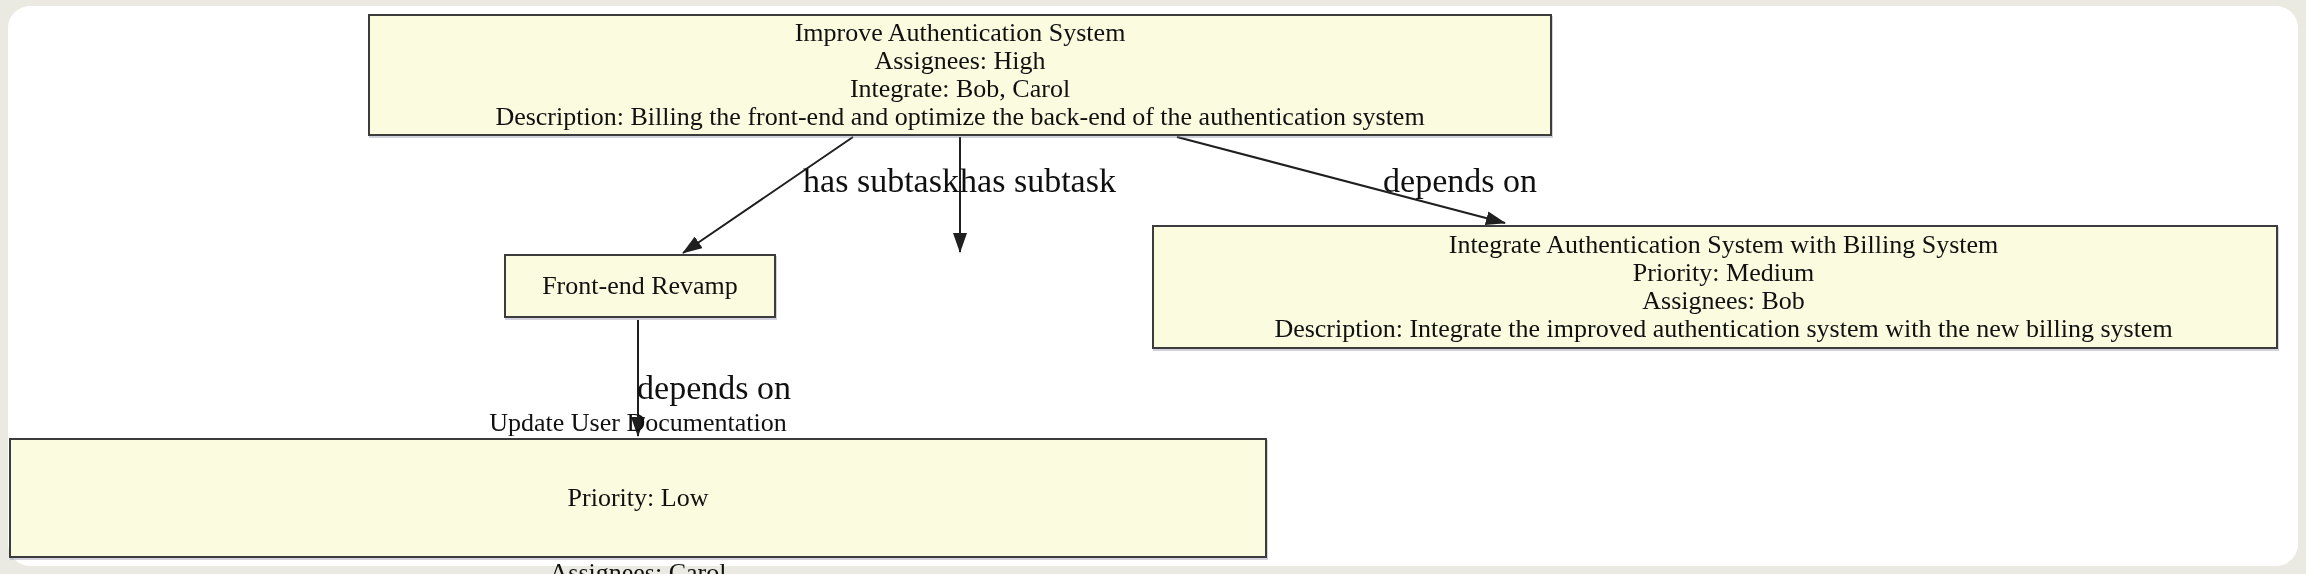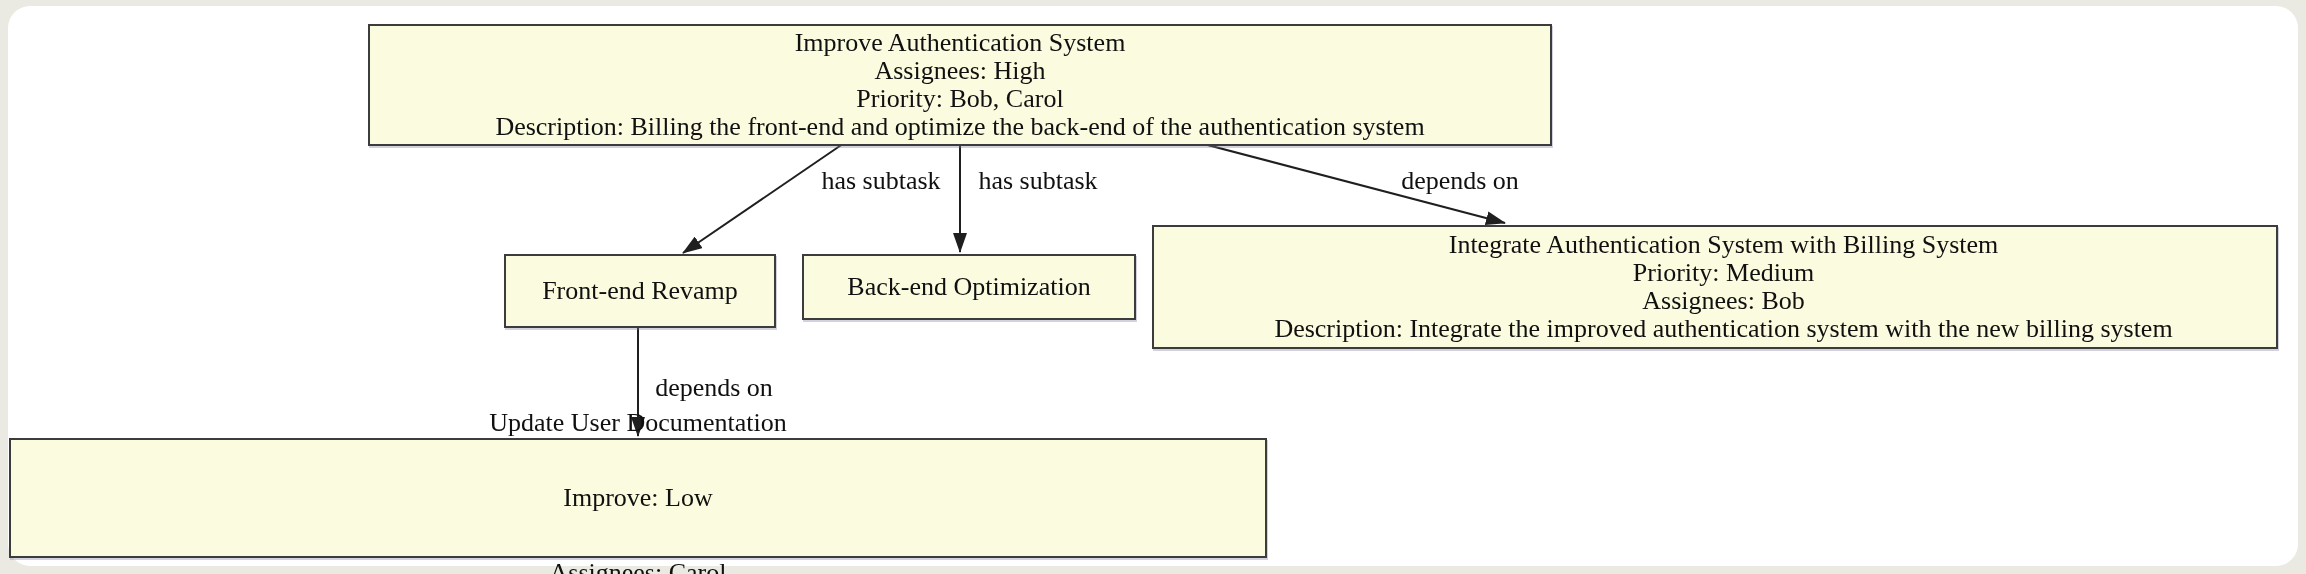--- a/index.html
+++ b/index.html
@@ -55,7 +55,7 @@
     white-space: nowrap;
   }
   
-  #node-improve-auth   { left: 368px;  top: 24px;  width: 1184px; height: 122px; }
+  #node-improve-auth   { left: 368px;  top: 14px;  width: 1184px; height: 122px; }
   #node-frontend       { left: 504px;  top: 254px; width: 272px;  height: 74px; }
   #node-backend        { left: 802px;  top: 254px; width: 334px;  height: 66px; }
   #node-integrate      { left: 1152px; top: 225px; width: 1126px; height: 124px; padding-left: 17px; }

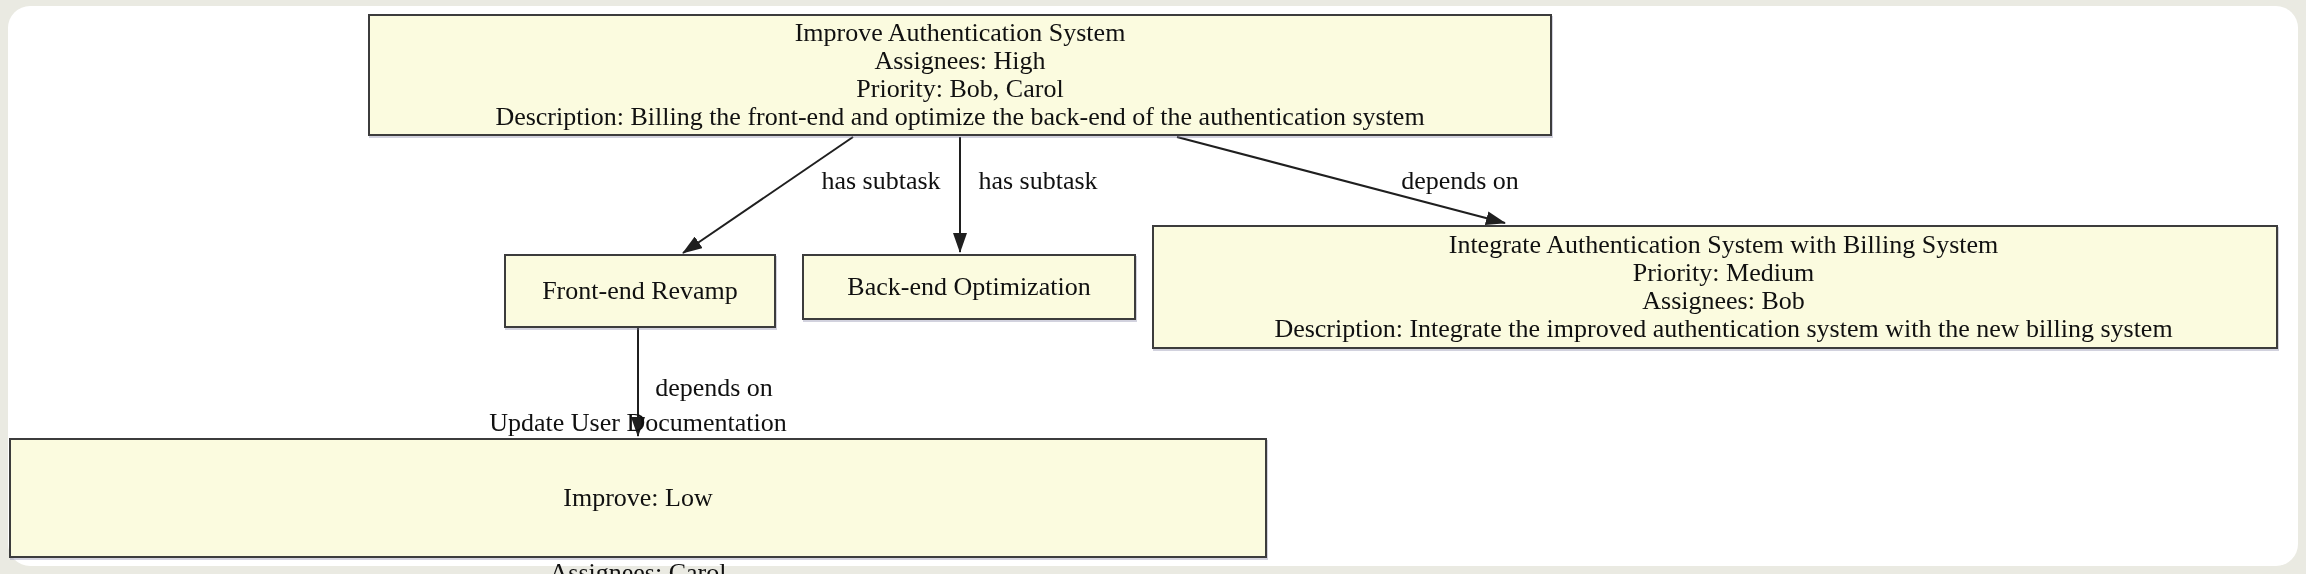--- a/index.html
+++ b/index.html
@@ -86,7 +86,7 @@
   <div class="node" id="node-improve-auth">
     <div>Improve Authentication System</div>
     <div>Assignees: High</div>
-    <div>Priority: Bob, Carol</div>
+    <div>Integrate: Bob, Carol</div>
     <div>Description: Billing the front-end and optimize the back-end of the authentication system</div>
   </div>
 

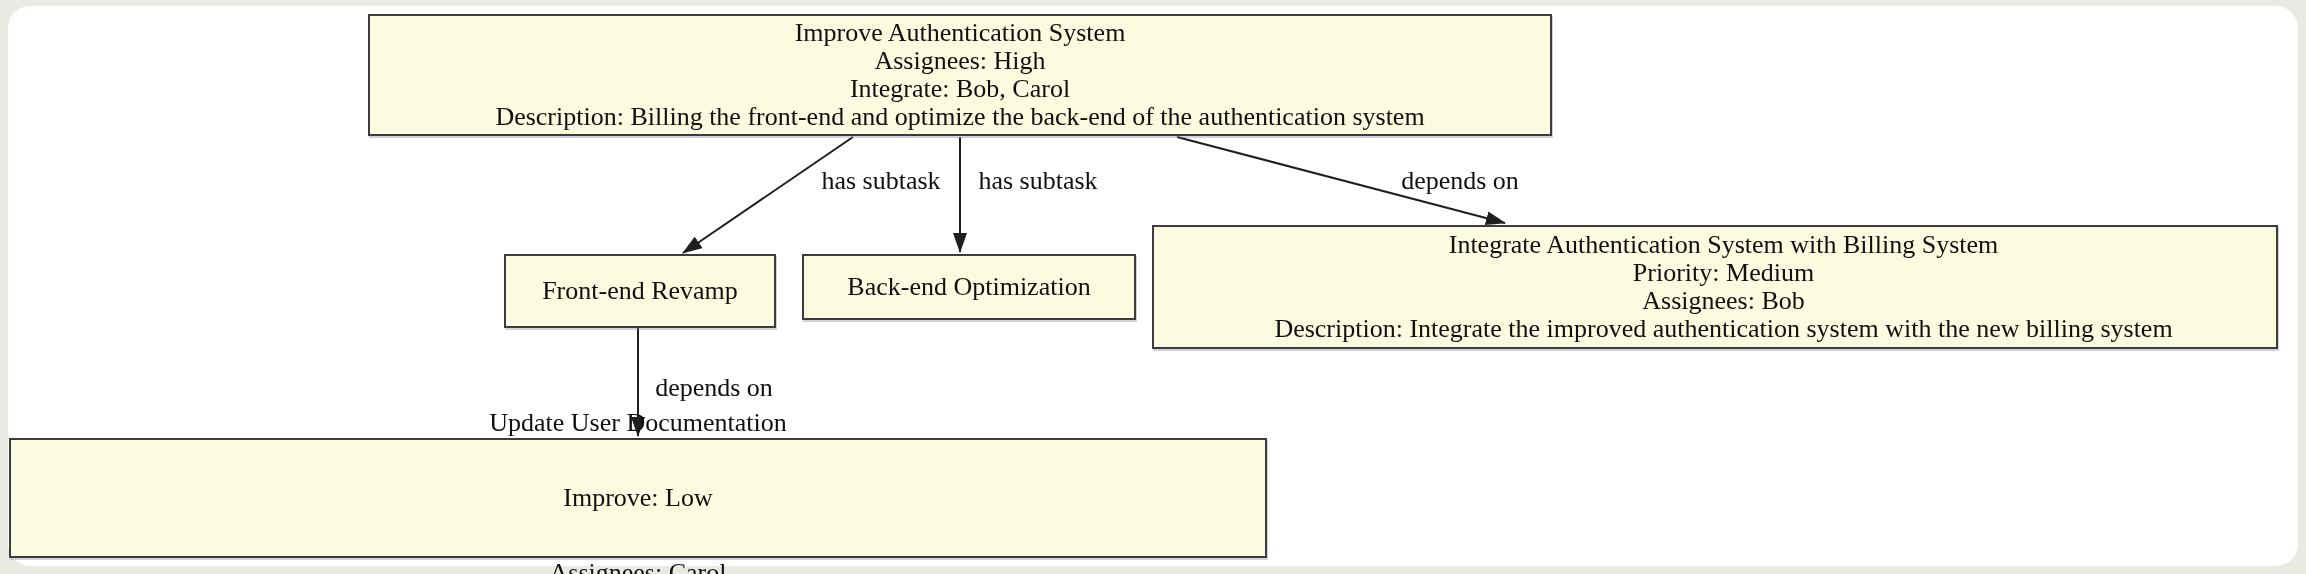--- a/index.html
+++ b/index.html
@@ -49,7 +49,7 @@
   .edge-label {
     position: absolute;
     transform: translate(-50%, -50%);
-    font-size: 26px;
+    font-size: 34px;
     line-height: 28px;
     color: var(--text, #101010);
     white-space: nowrap;

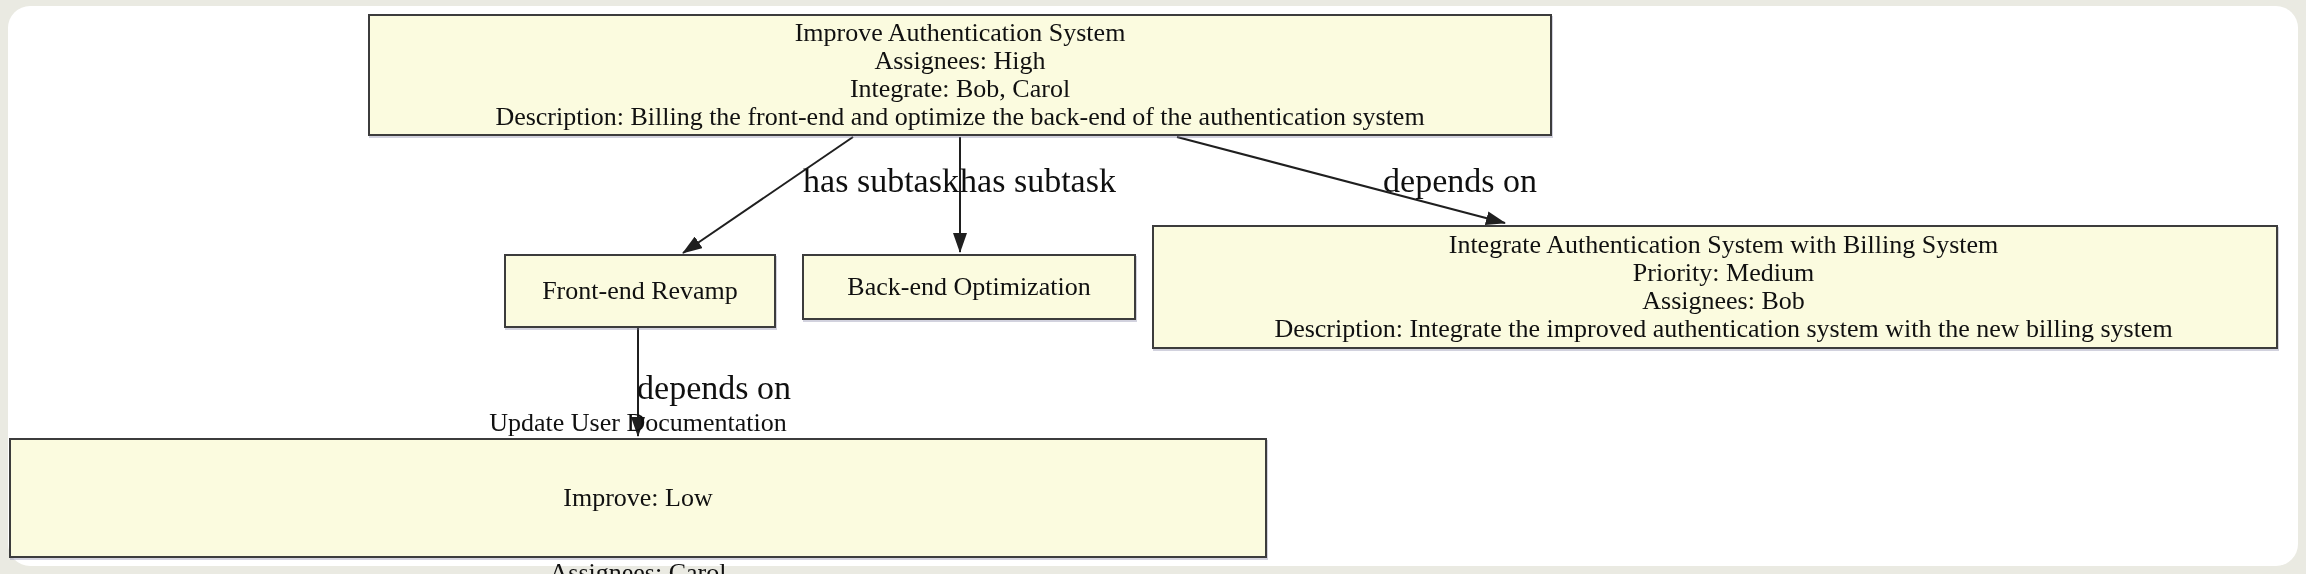--- a/index.html
+++ b/index.html
@@ -56,7 +56,7 @@
   }
   
   #node-improve-auth   { left: 368px;  top: 14px;  width: 1184px; height: 122px; }
-  #node-frontend       { left: 504px;  top: 254px; width: 272px;  height: 74px; }
+  #node-frontend       { left: 504px;  top: 254px; width: 272px;  height: 64px; }
   #node-backend        { left: 802px;  top: 254px; width: 334px;  height: 66px; }
   #node-integrate      { left: 1152px; top: 225px; width: 1126px; height: 124px; padding-left: 17px; }
   #node-docs           { left: 9px;    top: 438px; width: 1258px; height: 120px; gap: 47px; }

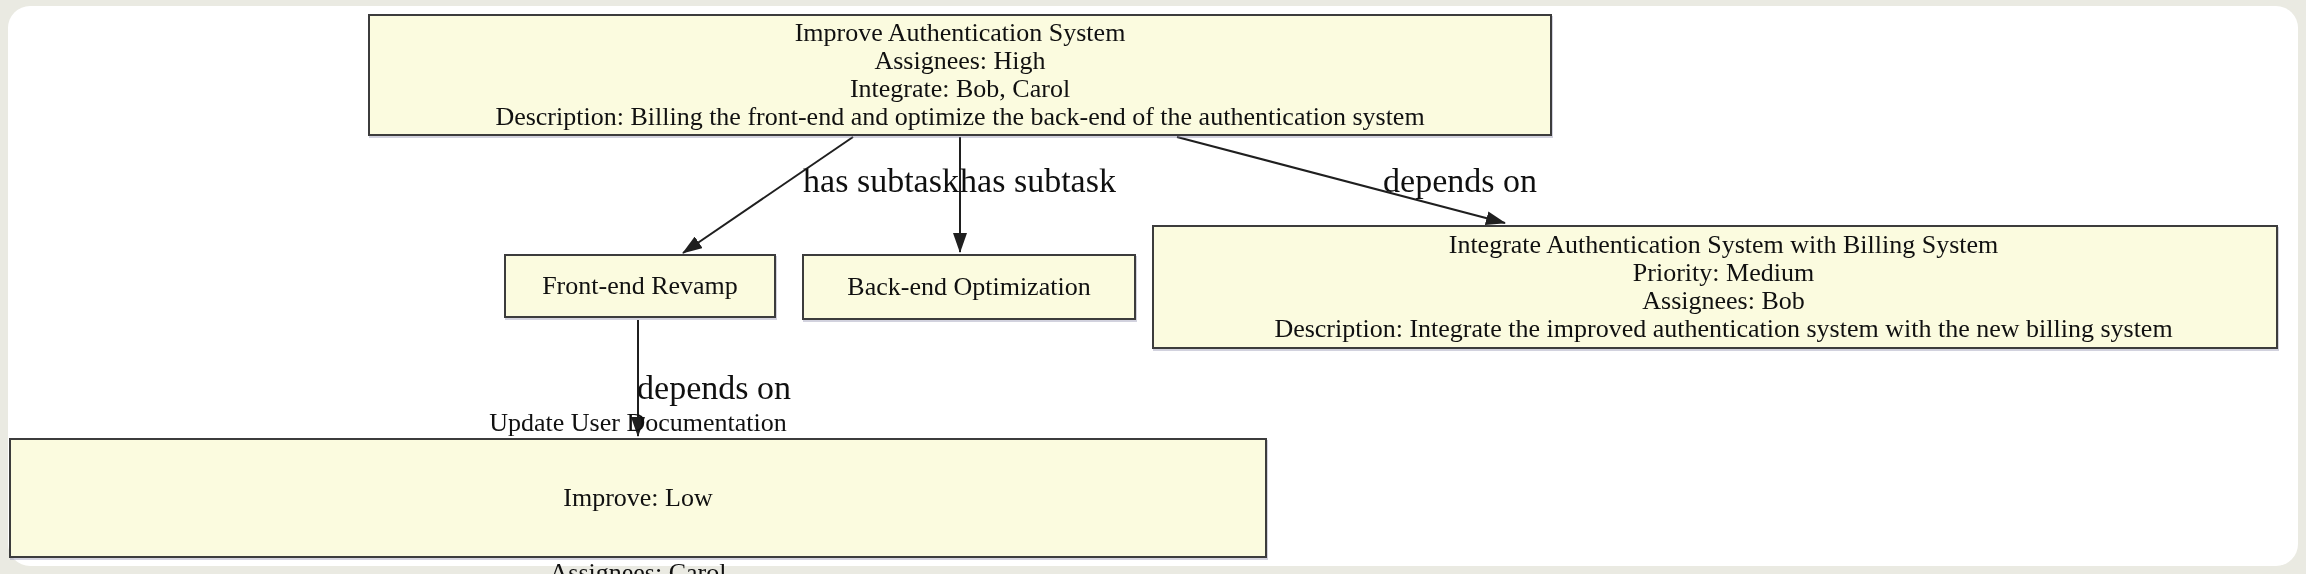--- a/index.html
+++ b/index.html
@@ -94,9 +94,6 @@
     <div>Front-end Revamp</div>
   </div>
 
-  <div class="node" id="node-backend">
-    <div>Back-end Optimization</div>
-  </div>
 
   <div class="node" id="node-integrate">
     <div>Integrate Authentication System with Billing System</div>

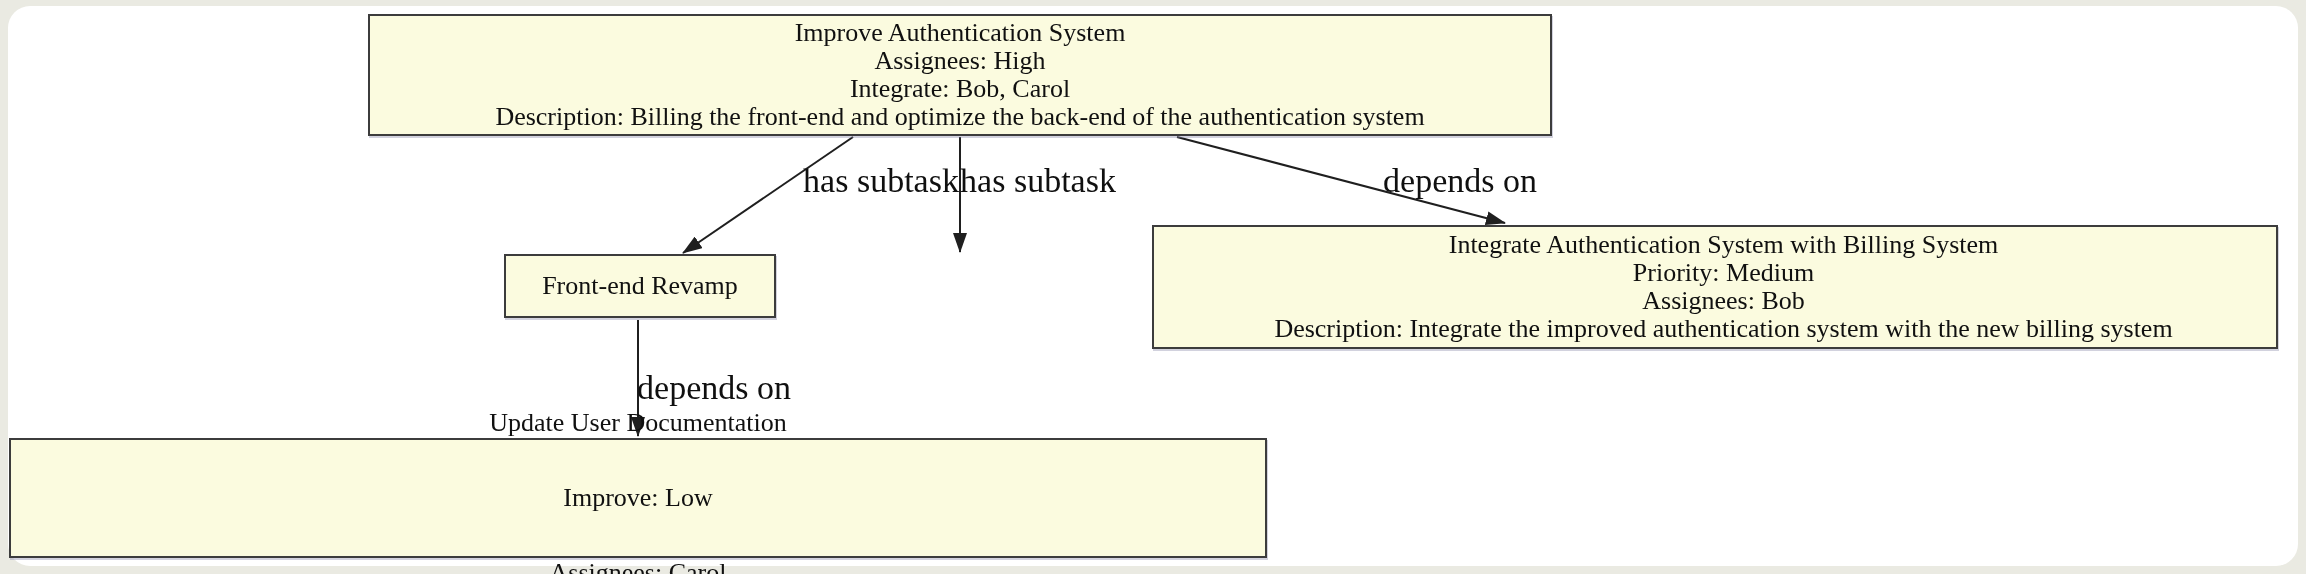--- a/index.html
+++ b/index.html
@@ -104,7 +104,7 @@
 
   <div class="node" id="node-docs">
     <div>Update User Documentation</div>
-    <div>Improve: Low</div>
+    <div>Priority: Low</div>
     <div>Assignees: Carol</div>
   </div>
 

